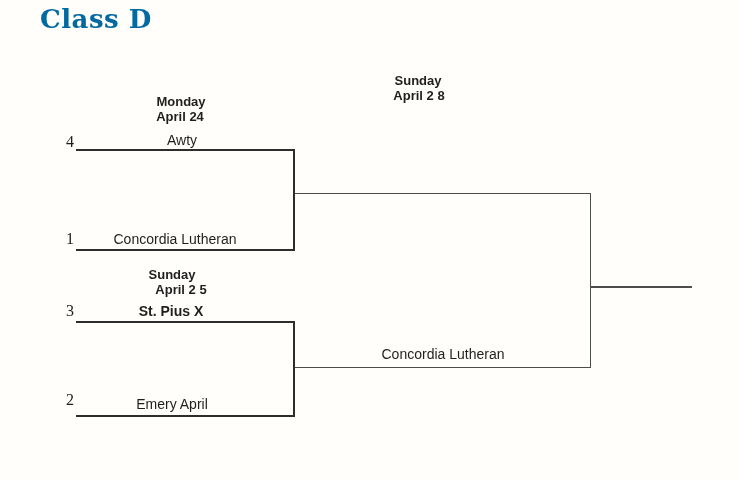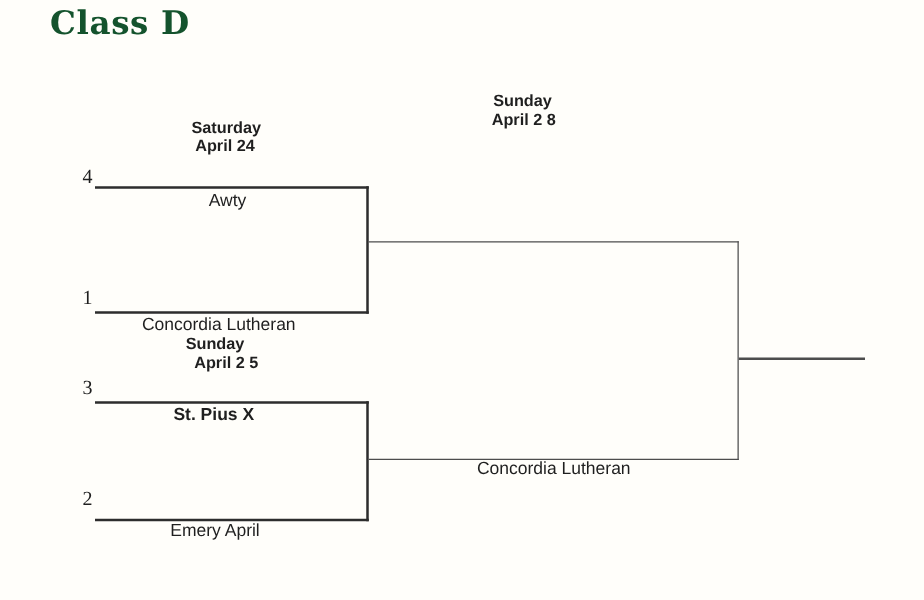--- a/index.html
+++ b/index.html
@@ -22,7 +22,7 @@
   .title{
     left:40px;top:4px;
     font-family:"DejaVu Serif",serif;
-    font-weight:700;font-size:26px;color:#14532d;
+    font-weight:700;font-size:26px;color:#0369a1;
     letter-spacing:0.5px;
   }
   .hdr{font-size:13px;font-weight:700;line-height:15px;}

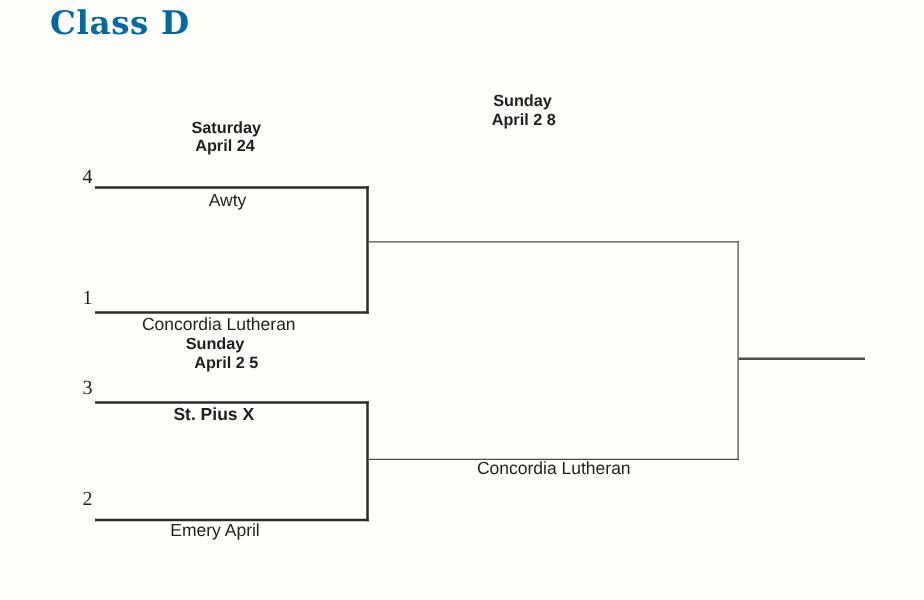--- a/index.html
+++ b/index.html
@@ -80,7 +80,7 @@
   <div class="abs center hdr" id="final-day">Sunday</div>
   <div class="abs center hdr" id="final-date">April 2 8</div>
 
-  <div class="abs center hdr" id="sf-top-day">Saturday</div>
+  <div class="abs center hdr" id="sf-top-day">Monday</div>
   <div class="abs center hdr" id="sf-top-date">April 24</div>
 
   <div class="abs center hdr" id="sf-bot-day">Sunday</div>

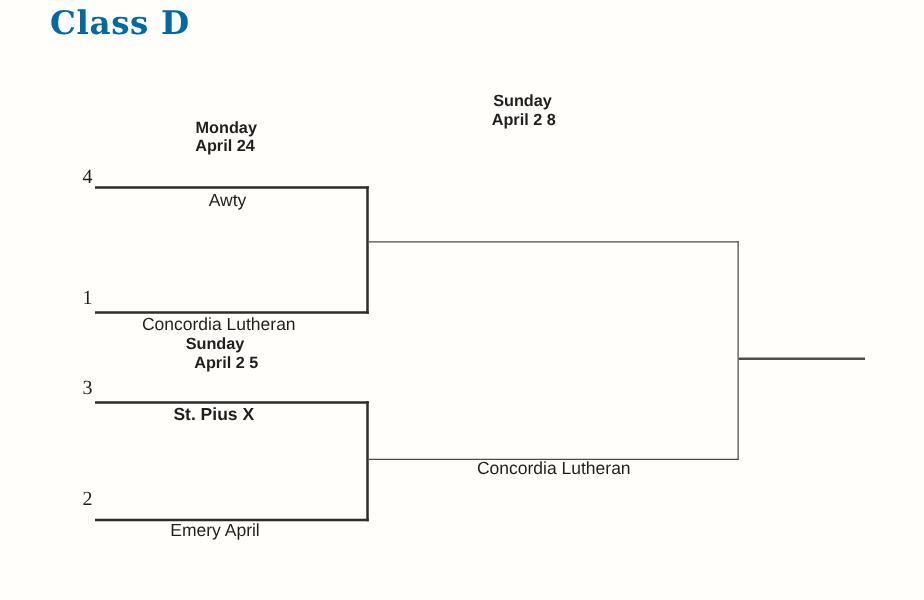--- a/index.html
+++ b/index.html
@@ -26,7 +26,7 @@
     letter-spacing:0.5px;
   }
   .hdr{font-size:13px;font-weight:700;line-height:15px;}
-  .team{font-size:14px;line-height:16px;margin-top:20px;}
+  .team{font-size:14px;line-height:16px;}
   .seed{
     font-family:"Liberation Serif",serif;
     font-size:16px;line-height:18px;

